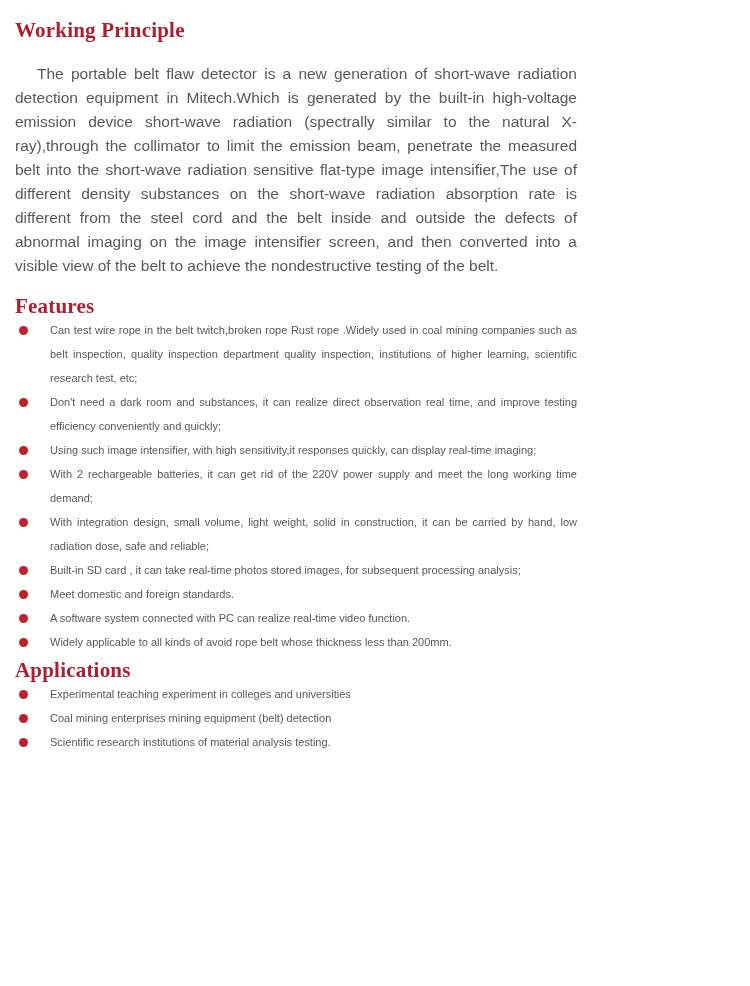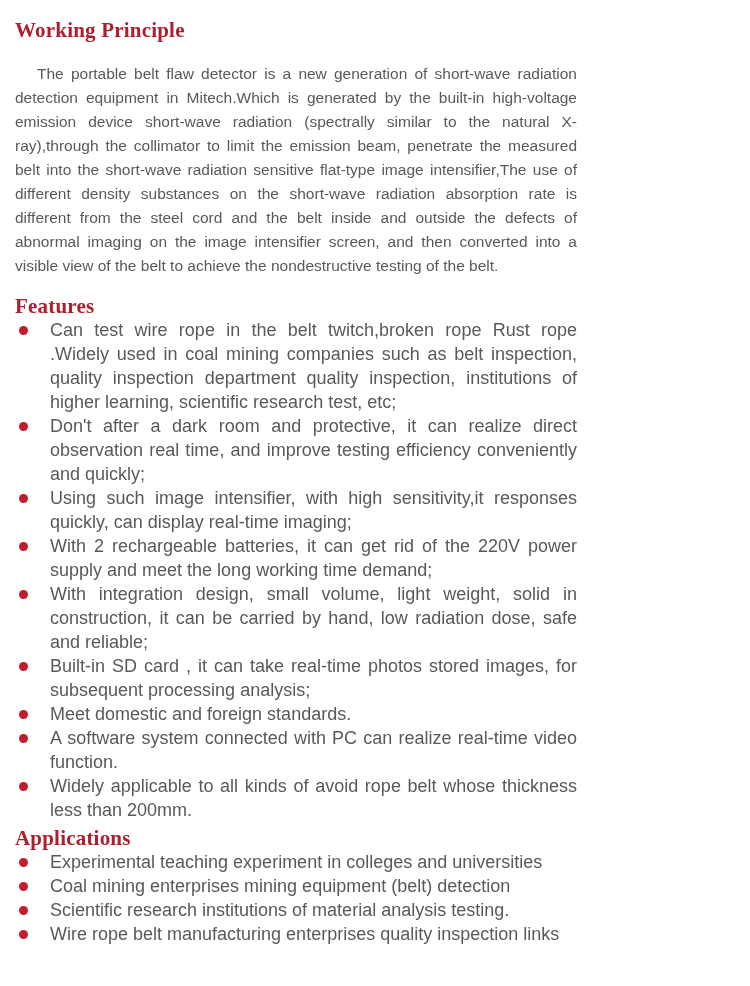--- a/index.html
+++ b/index.html
@@ -51,7 +51,7 @@
   ul.bullet-list li{
     position:relative;
     padding-left:35px;
-    font-size:18px;
+    font-size:11px;
     line-height:24px;
     text-align:justify;
     color:var(--body-gray);

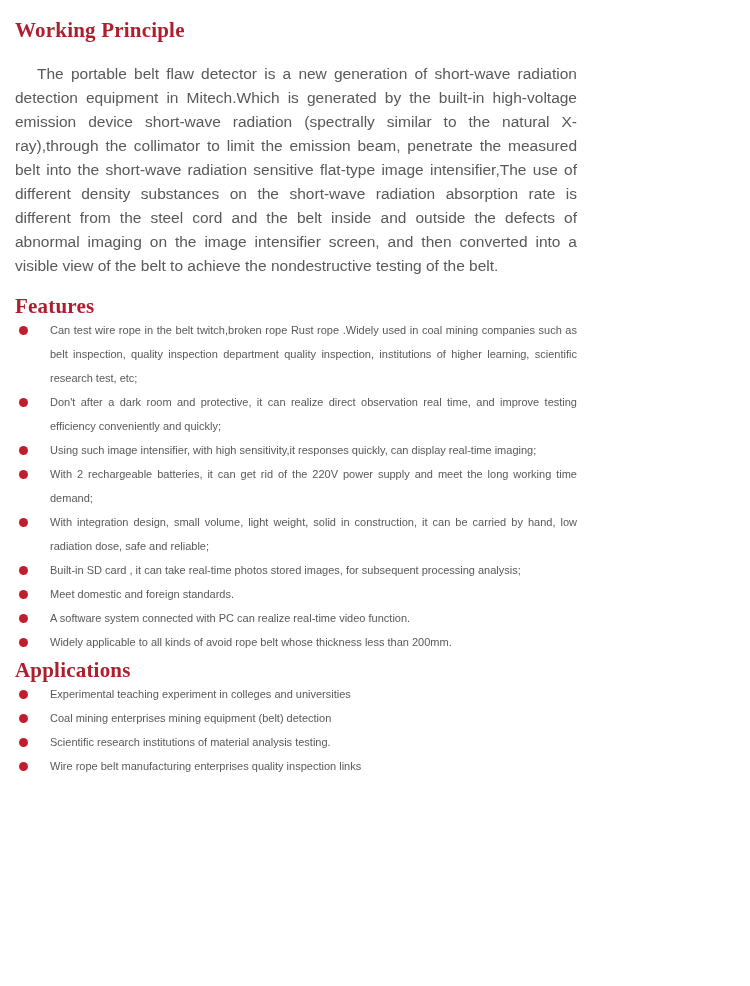--- a/index.html
+++ b/index.html
@@ -78,7 +78,7 @@
     <h2 class="section-heading heading-features">Features</h2>
     <ul class="bullet-list list-working">
       <li><span class="dot"></span><span>Can test wire rope in the belt twitch,broken rope Rust rope .Widely used in coal mining companies such as belt inspection, quality inspection department quality inspection, institutions of higher learning, scientific research test, etc;</span></li>
-      <li><span class="dot"></span><span>Don't after a dark room and protective, it can realize direct observation real time, and improve testing efficiency conveniently and quickly;</span></li>
+      <li><span class="dot"></span><span>Don't need a dark room and substances, it can realize direct observation real time, and improve testing efficiency conveniently and quickly;</span></li>
       <li><span class="dot"></span><span>Using such image intensifier, with high sensitivity,it responses quickly, can display real-time imaging;</span></li>
       <li><span class="dot"></span><span>With 2 rechargeable batteries, it can get rid of the 220V power supply and meet the long working time demand;</span></li>
       <li><span class="dot"></span><span>With integration design, small volume, light weight, solid in construction, it can be carried by hand, low radiation dose, safe and reliable;</span></li>

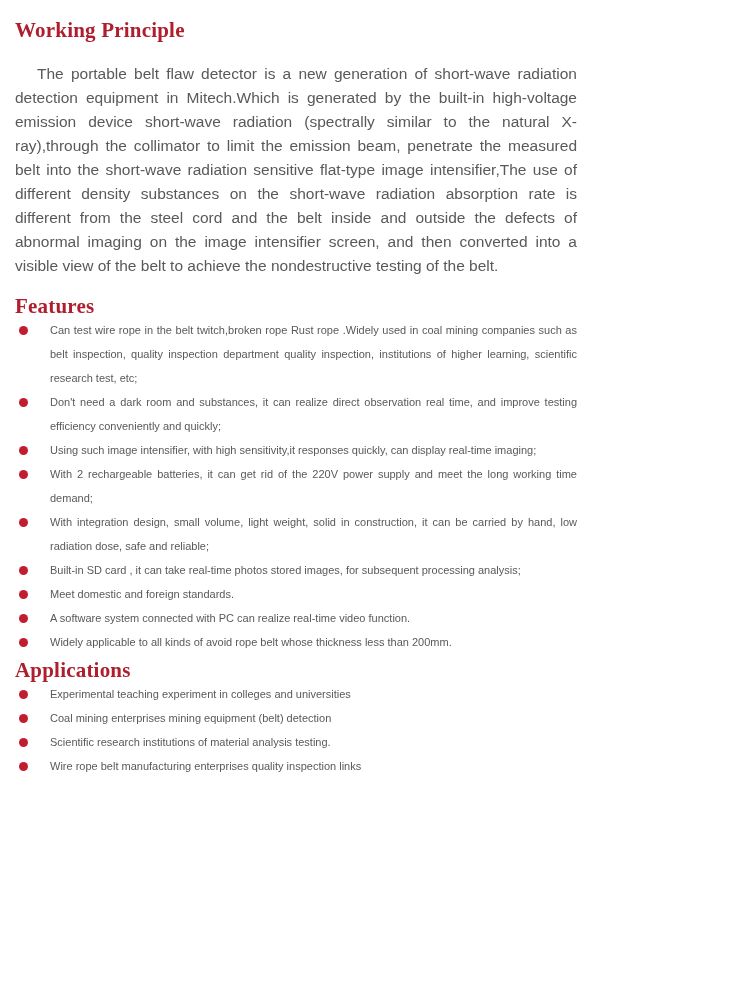--- a/index.html
+++ b/index.html
@@ -100,7 +100,6 @@
       <li><span class="dot"></span><span>Experimental teaching experiment in colleges and universities</span></li>
       <li><span class="dot"></span><span>Coal mining enterprises mining equipment (belt) detection</span></li>
       <li><span class="dot"></span><span>Scientific research institutions of material analysis testing.</span></li>
-      <li><span class="dot"></span><span>Wire rope belt manufacturing enterprises quality inspection links</span></li>
     </ul>
   </section>
 

